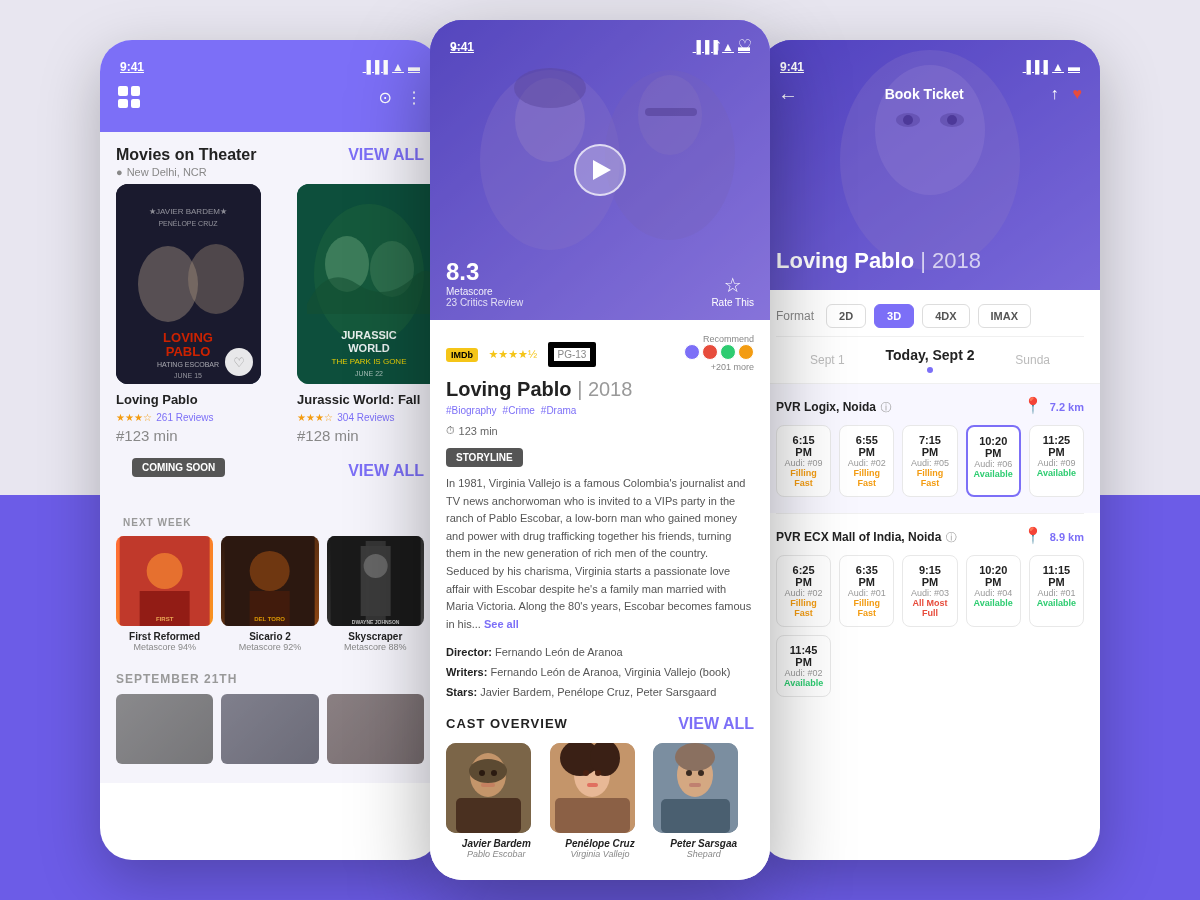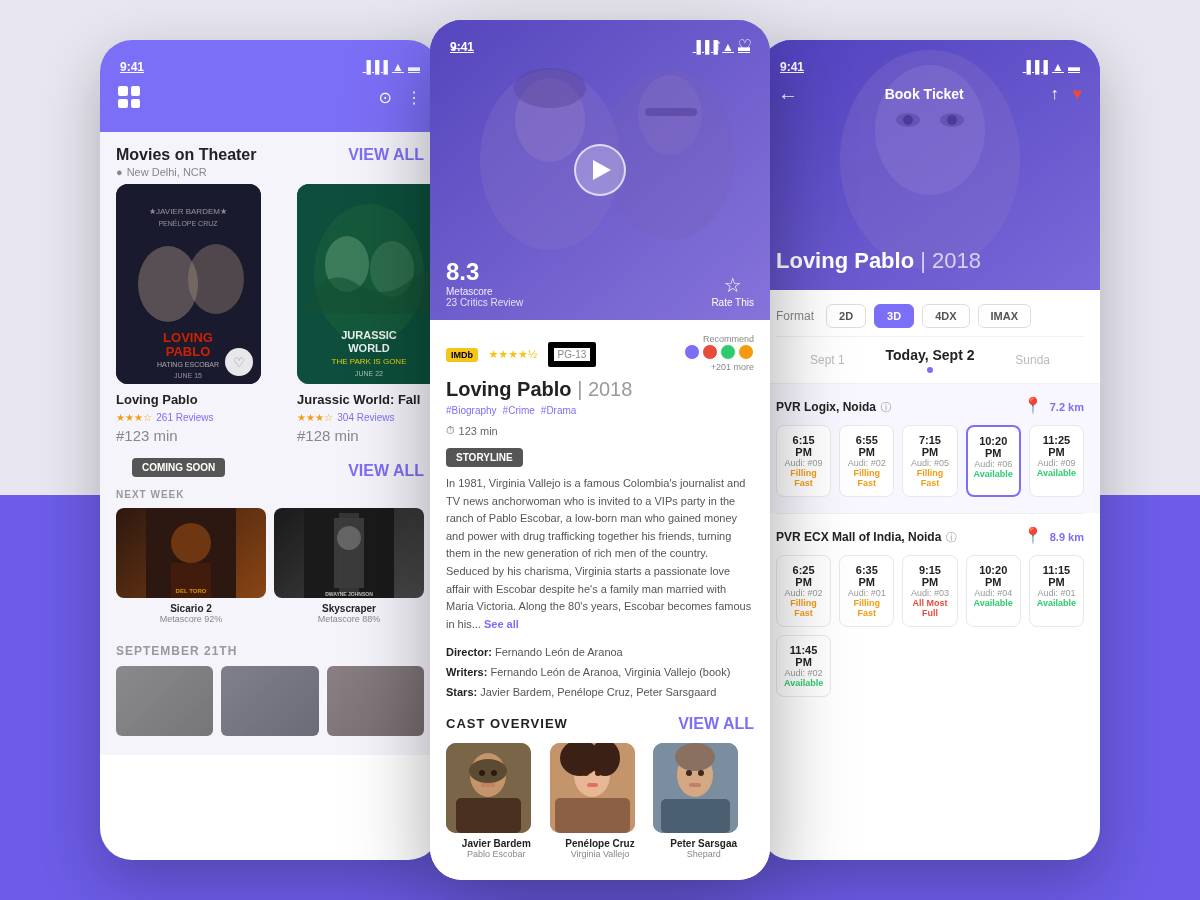--- a/index.html
+++ b/index.html
@@ -249,9 +249,10 @@
       font-size: 10px;
       color: #999;
       font-weight: 600;
-      padding: 0 16px 8px;
+      padding: 0 23px 8px;
       text-transform: uppercase;
       letter-spacing: 1px;
+      margin-top: 28px;
     }
 
     .coming-row {

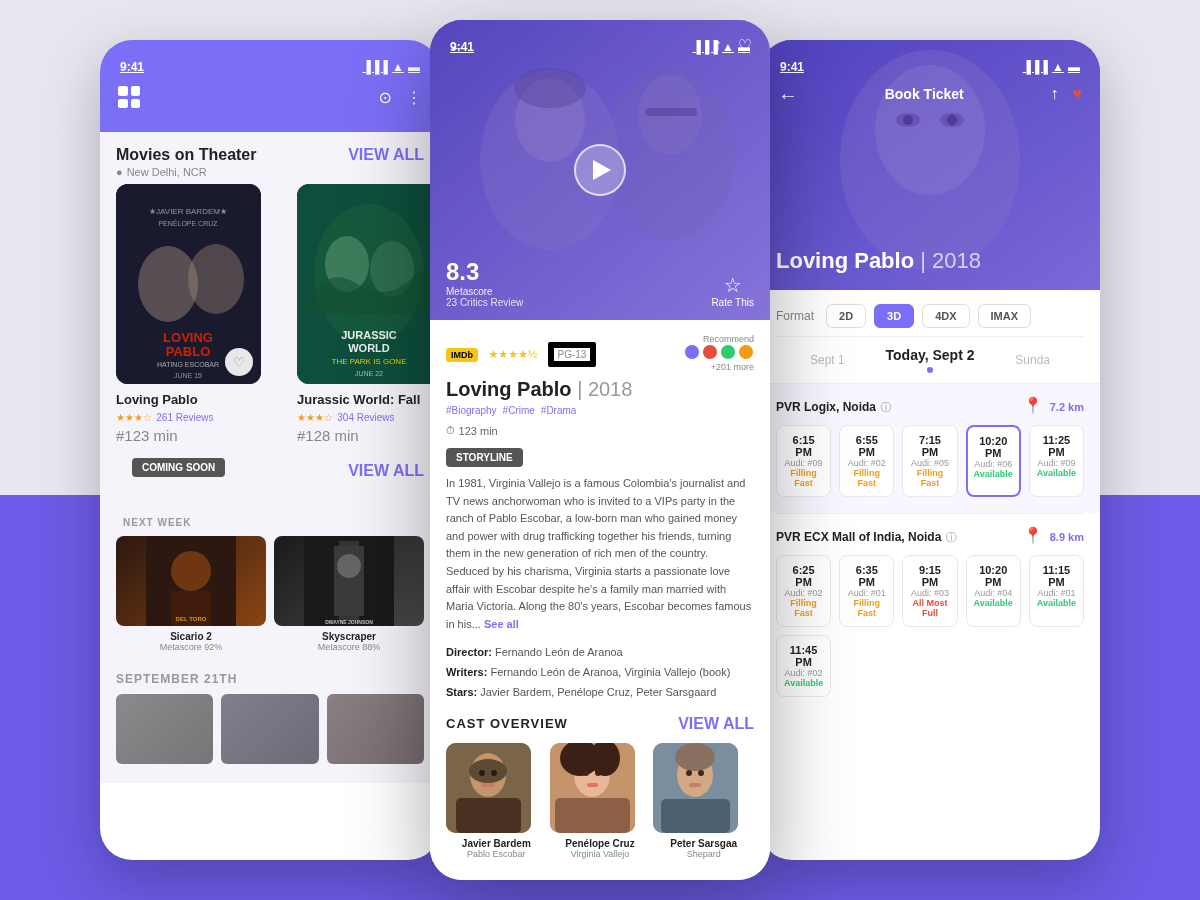--- a/index.html
+++ b/index.html
@@ -915,6 +915,18 @@
       <div class="next-week-label">NEXT WEEK</div>
 
       <div class="coming-row">
+        <div class="coming-card">
+          <div class="coming-poster poster-first-reformed">
+            <svg width="100%" height="90" viewBox="0 0 90 90">
+              <rect width="90" height="90" fill="#c0392b"></rect>
+              <circle cx="45" cy="35" r="18" fill="rgba(255,150,50,0.6)"></circle>
+              <rect x="20" y="55" width="50" height="35" fill="rgba(100,0,0,0.5)"></rect>
+              <text x="45" y="85" text-anchor="middle" fill="rgba(255,200,100,0.8)" font-size="6" font-weight="700">FIRST</text>
+            </svg>
+          </div>
+          <div class="coming-title">First Reformed</div>
+          <div class="coming-meta">Metascore 94%</div>
+        </div>
         <div class="coming-card">
           <div class="coming-poster poster-sicario">
             <svg width="100%" height="90" viewBox="0 0 90 90">

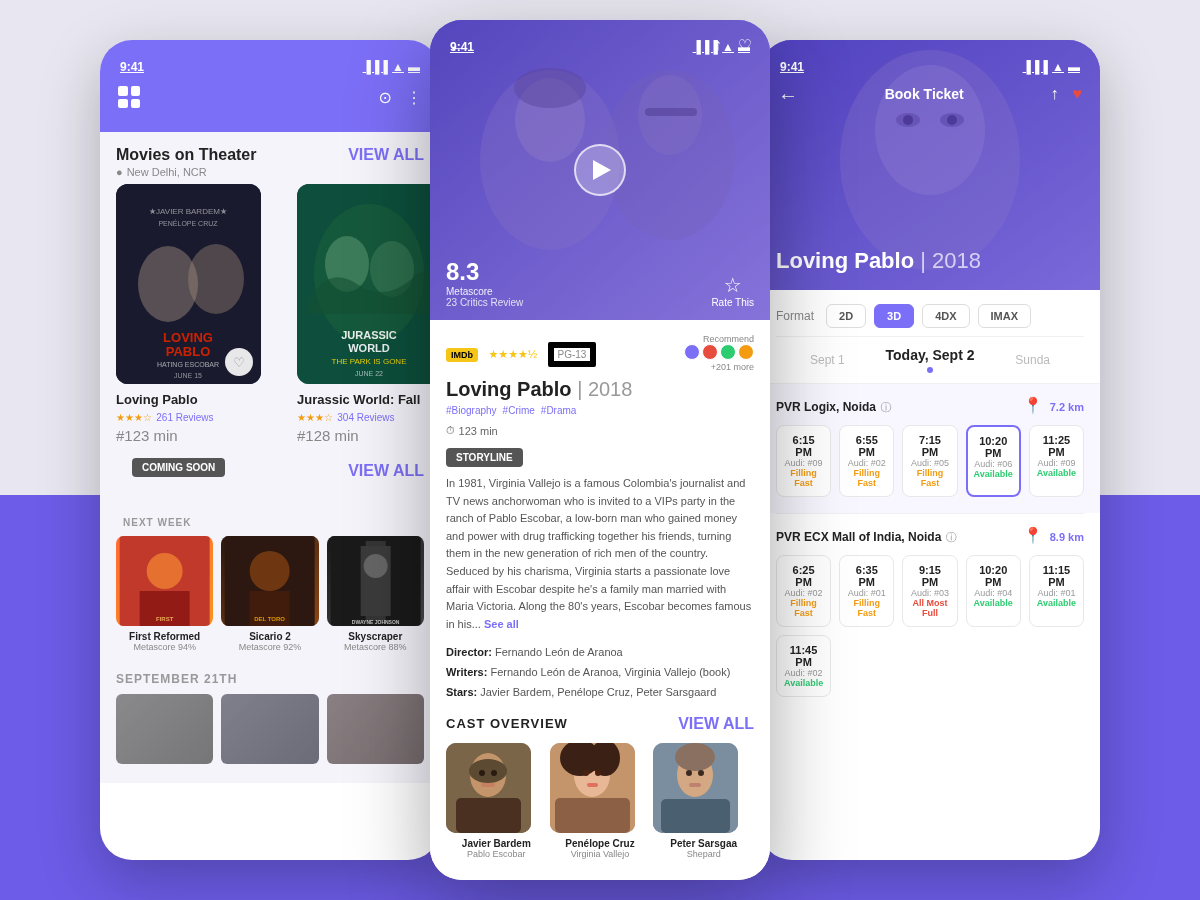--- a/index.html
+++ b/index.html
@@ -557,6 +557,7 @@
       display: flex;
       gap: 3px;
       padding-bottom: 10px;
+      font-style: italic;
     }
 
     .cast-card {

